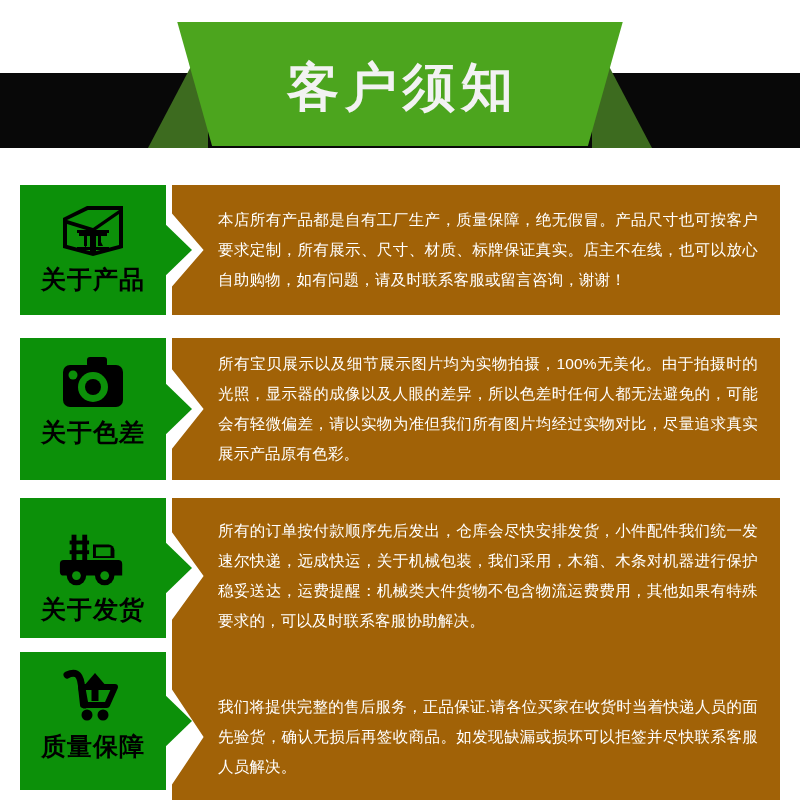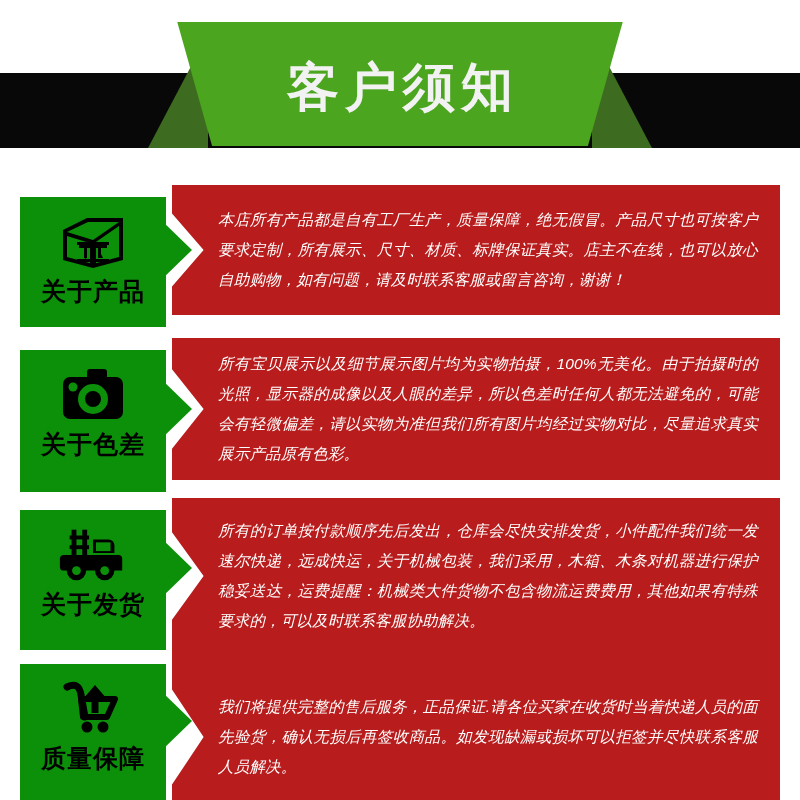--- a/index.html
+++ b/index.html
@@ -126,12 +126,11 @@
     top: 0;
     width: 608px;
     height: 130px;
-    background: #b91c1c;
+    background: #a16207;
     clip-path: polygon(0% 0%, 100% 0%, 100% 100%, 0% 100%, 0% 78%, 5.2% 50%, 0% 22%);
     box-sizing: border-box;
     display: flex;
     align-items: center;
-    font-style: italic;
   }
   .sec-text {
     color: #ffffff;

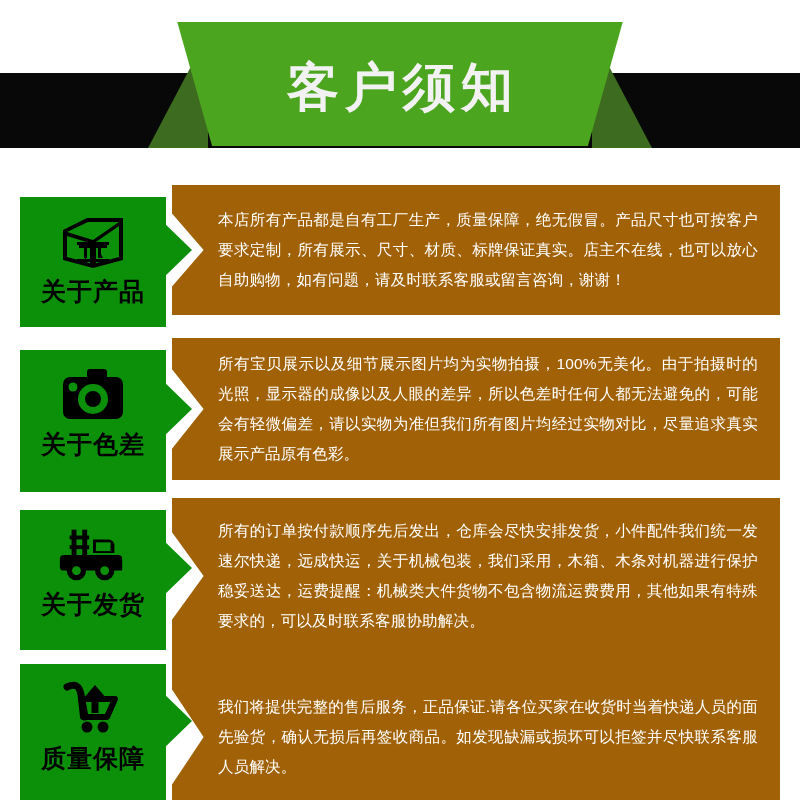--- a/index.html
+++ b/index.html
@@ -79,7 +79,7 @@
   .sec-green {
     position: absolute;
     left: 20px;
-    top: 12px;
+    top: 0;
     width: 146px;
     height: 130px;
     background: #0c9009;

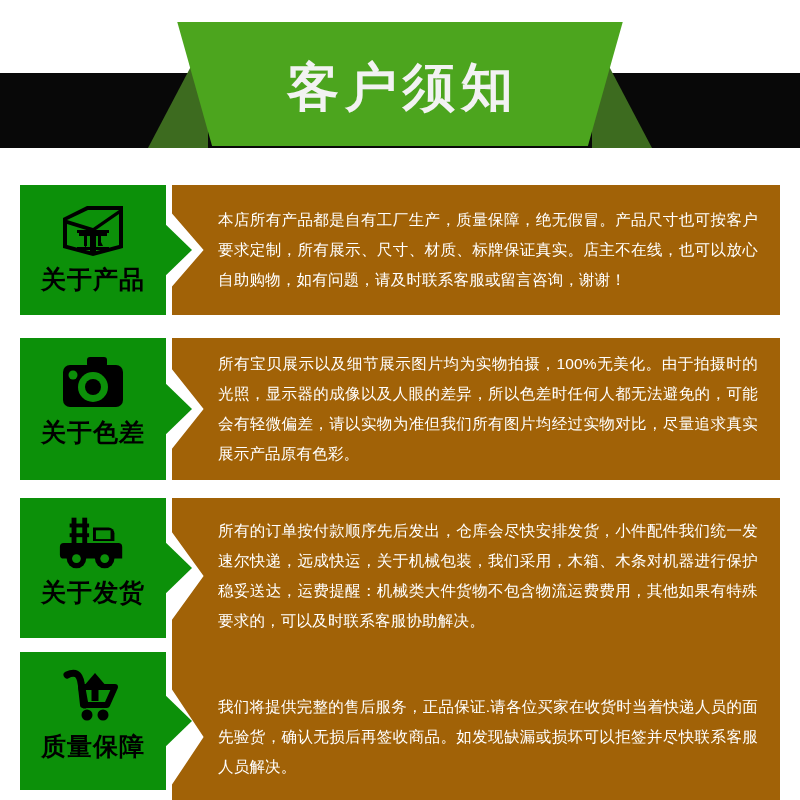--- a/index.html
+++ b/index.html
@@ -159,7 +159,7 @@
   .sec-wrap-1 .sec-arrow { top: 40px; }
 
   .sec-wrap-2 .sec-blue { height: 156px; }
-  .sec-wrap-2 .sec-green { height: 140px; }
+  .sec-wrap-2 .sec-green { height: 140px; justify-content: center; }
   .sec-wrap-2 .sec-arrow { top: 39px; }
 
   .sec-wrap-3 .sec-blue { height: 170px; }

